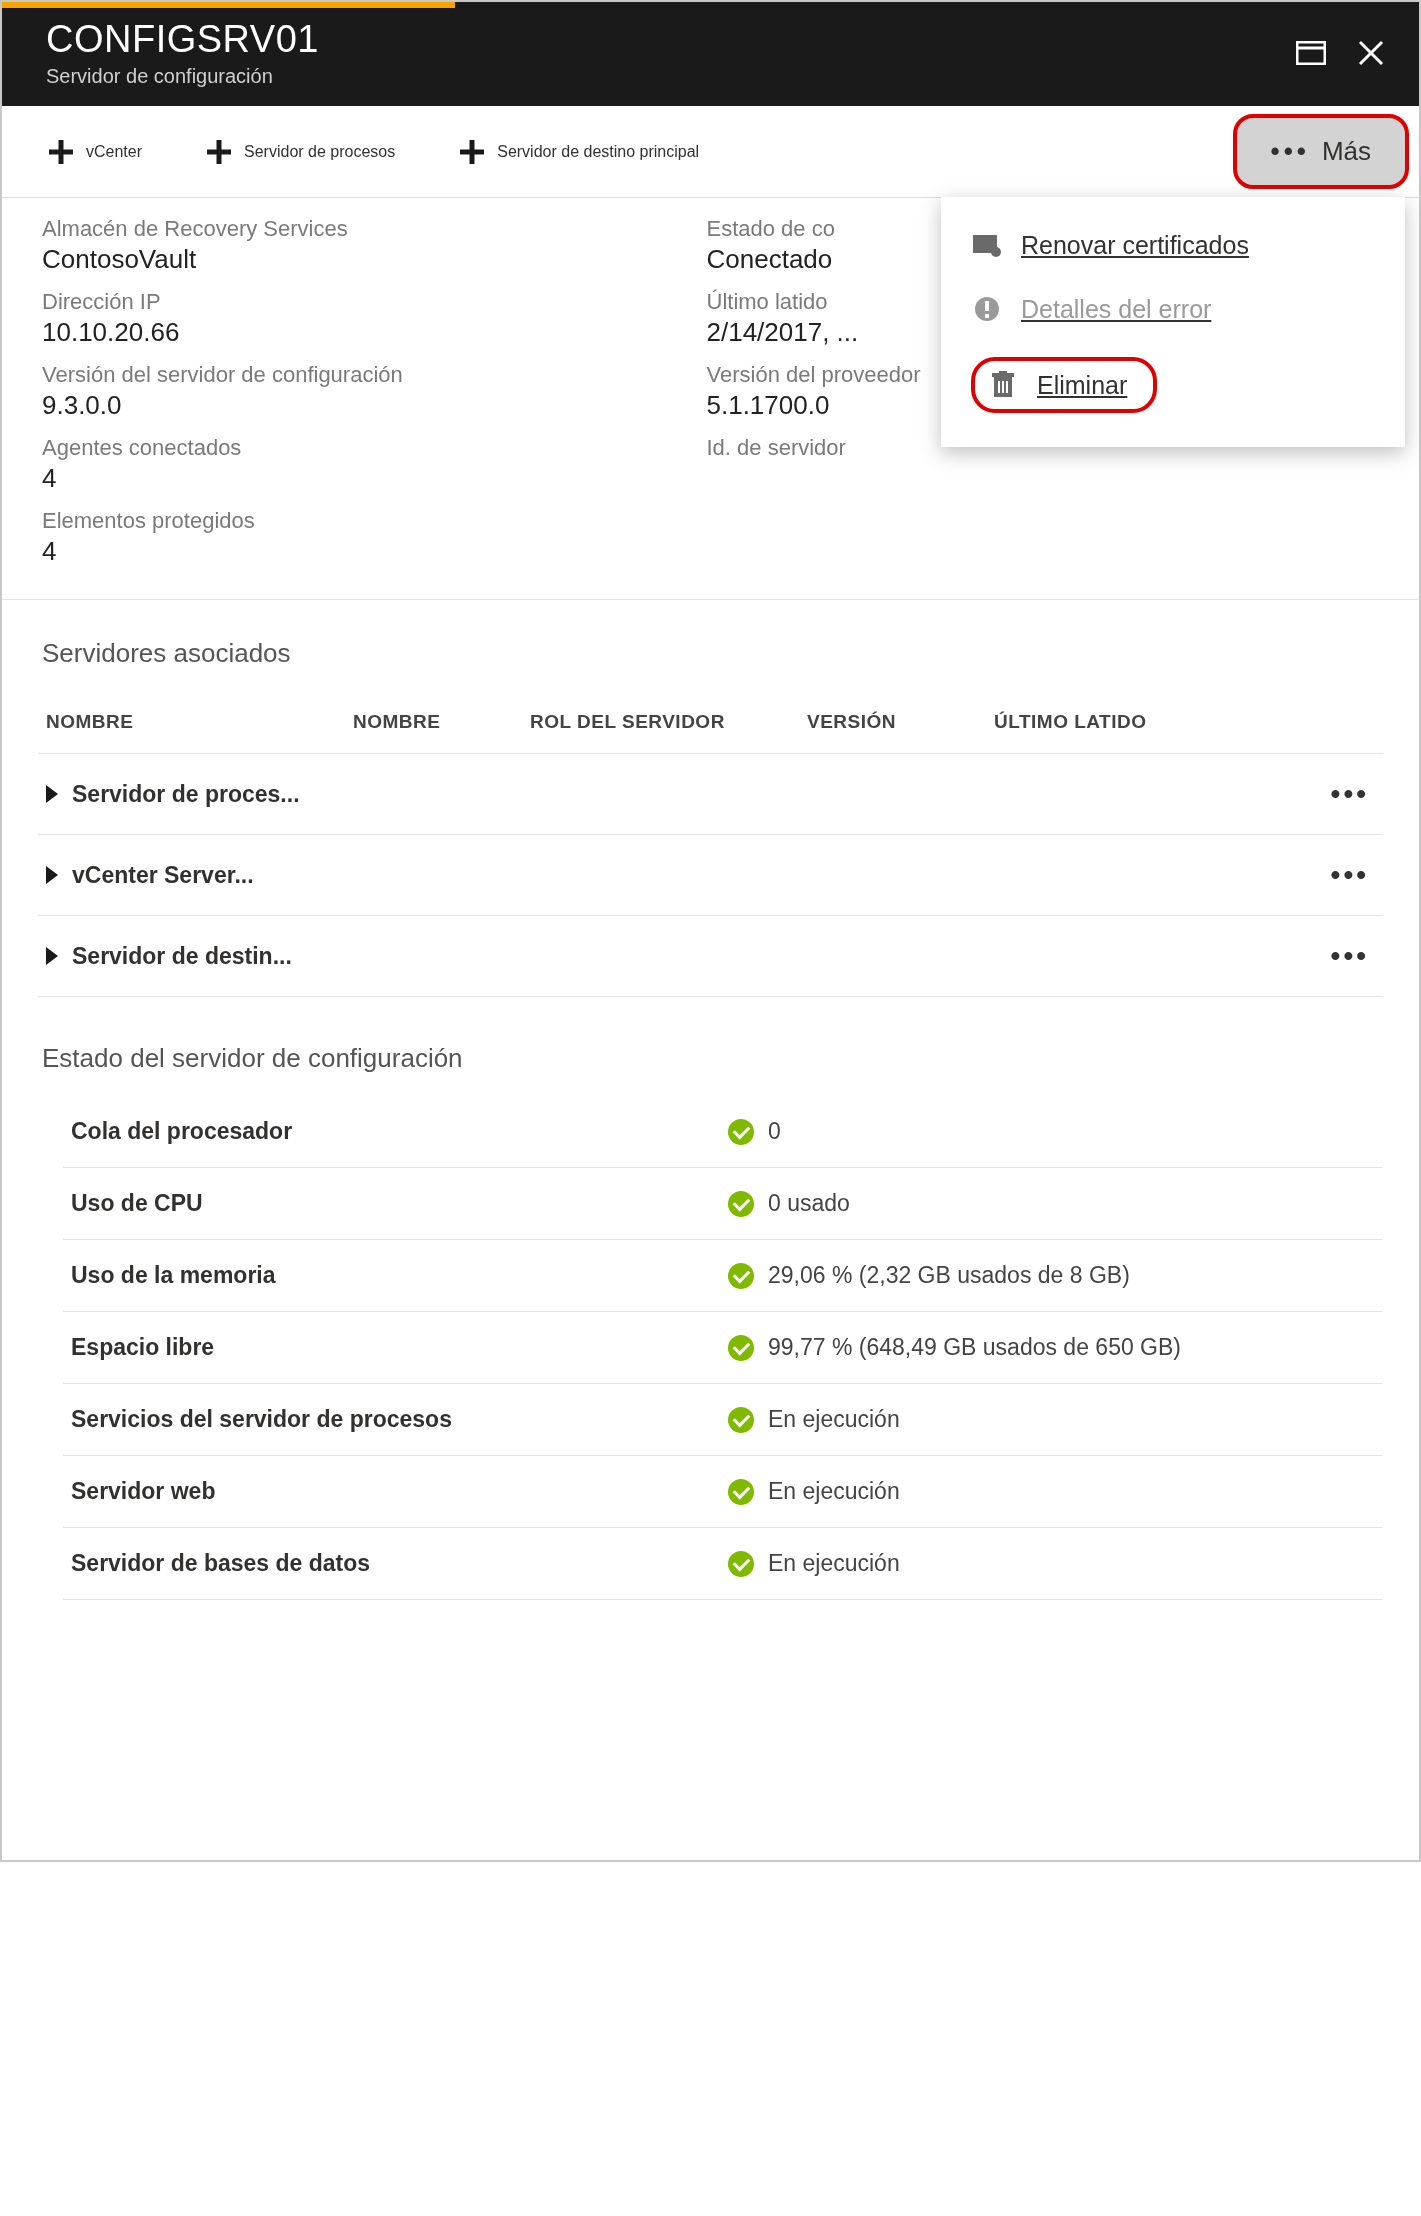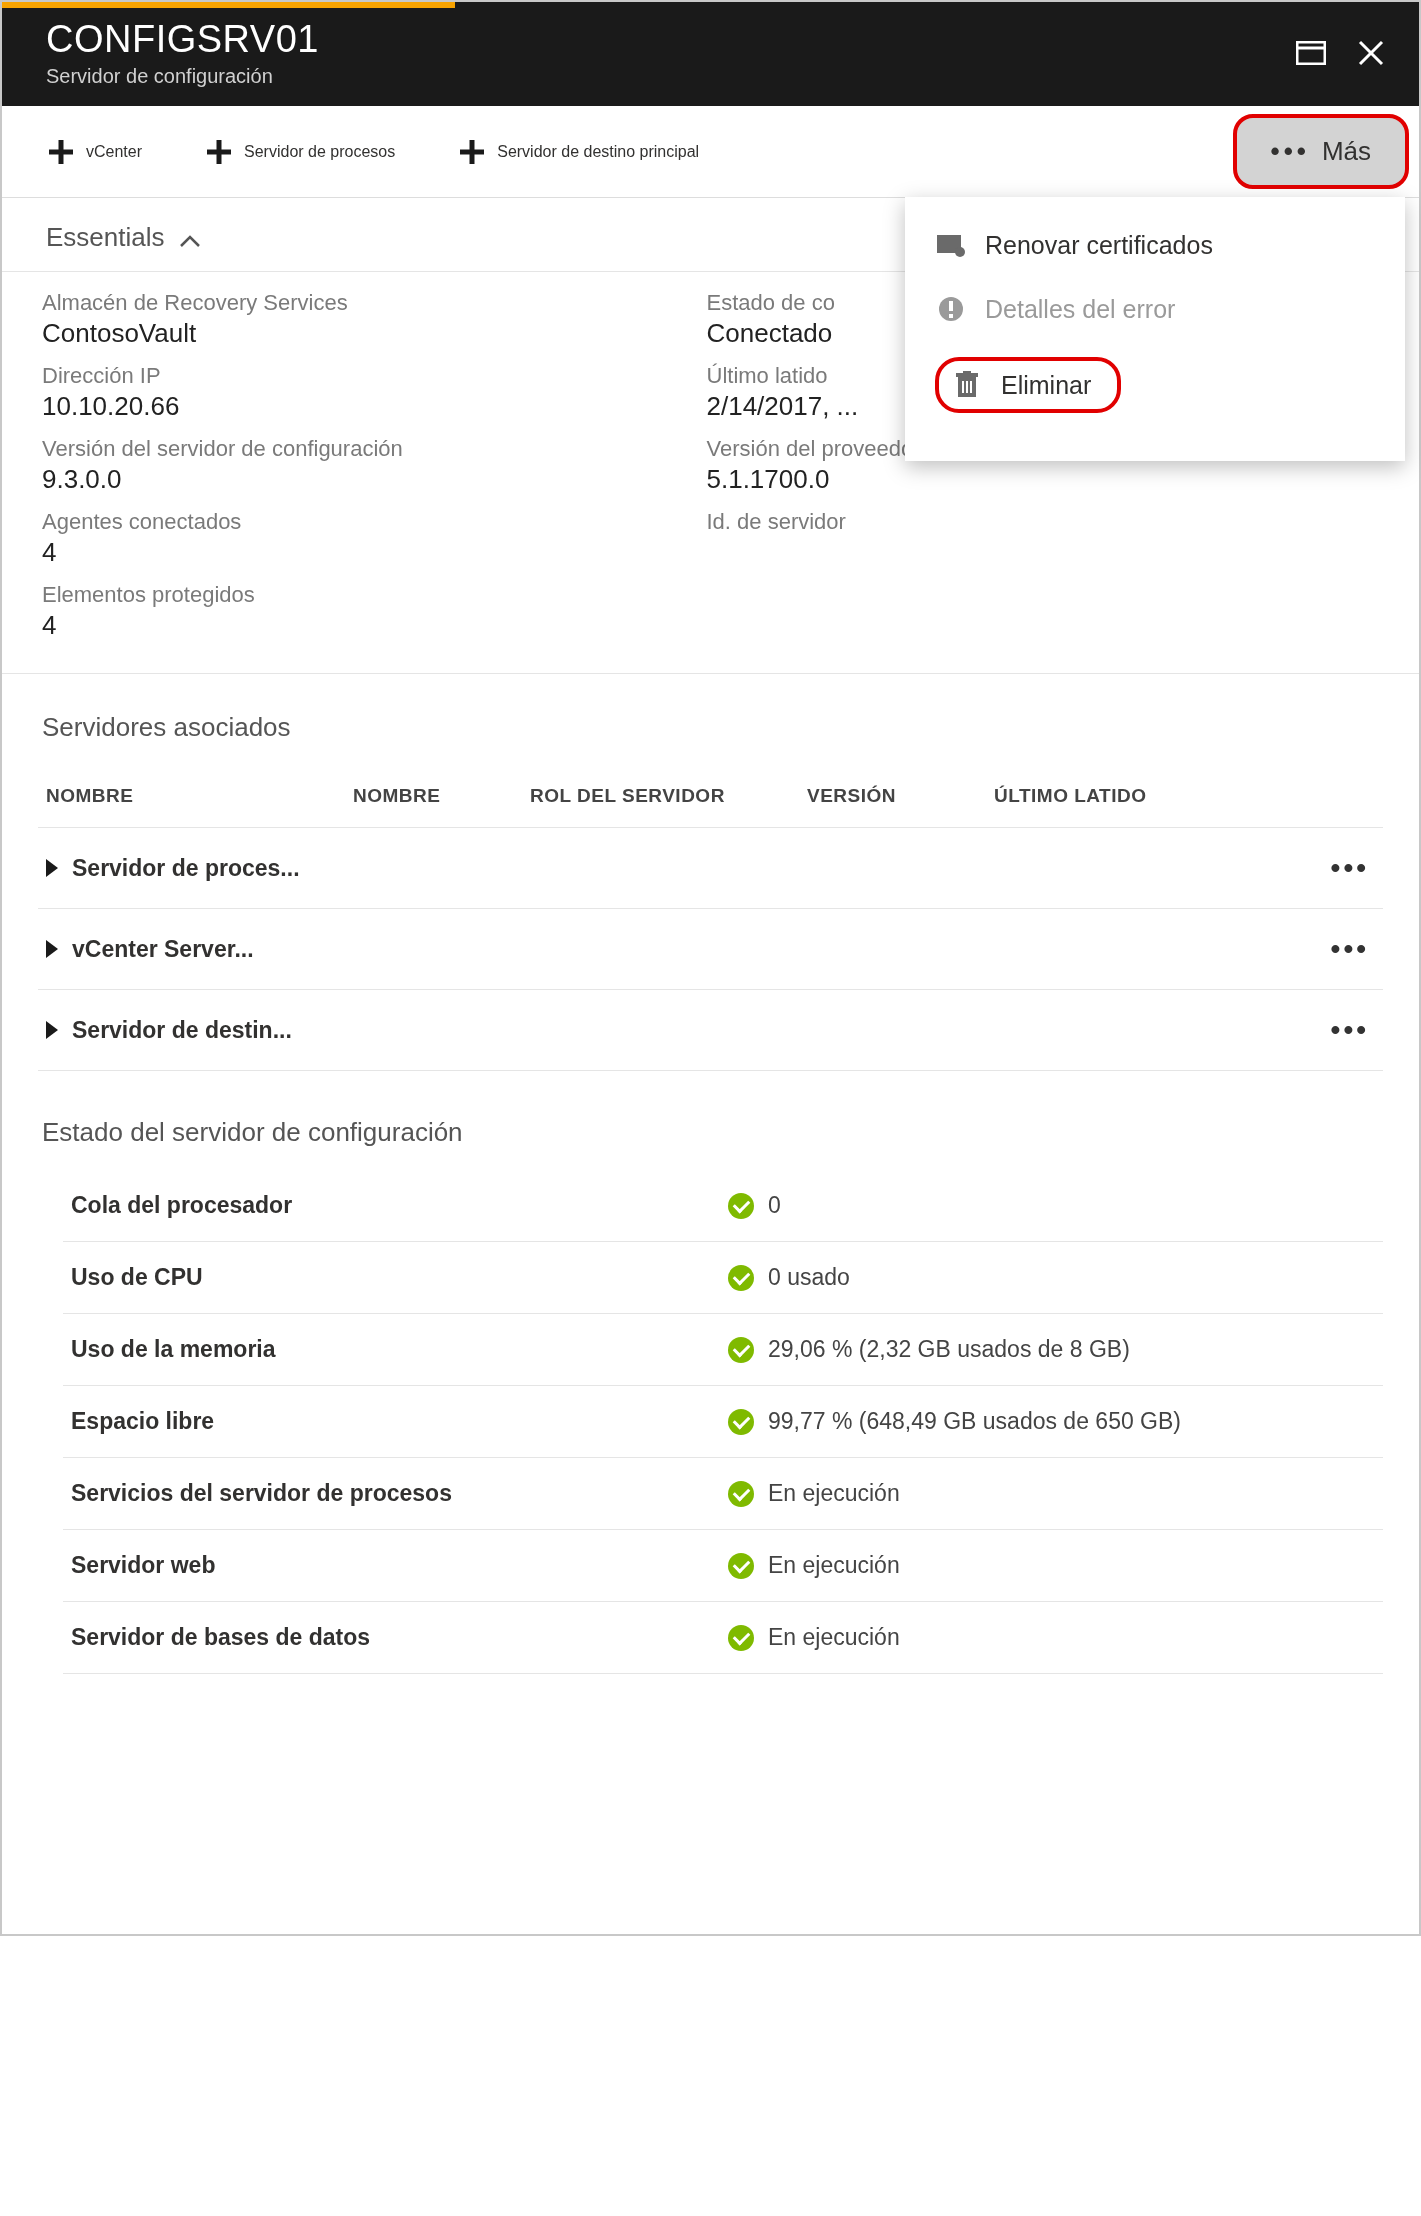--- a/index.html
+++ b/index.html
@@ -266,14 +266,6 @@
     </div>
   </div>
 
-  <div class="essentials-toggle">
-    <span>Essentials</span>
-    <span class="chevron-up">
-      <svg width="22" height="14" viewBox="0 0 22 14">
-          <polyline points="2,12 11,3 20,12" stroke-width="2.5"></polyline>
-        </svg>
-    </span>
-  </div>
 
   <div class="ess-grid">
     <div class="ess-cell">

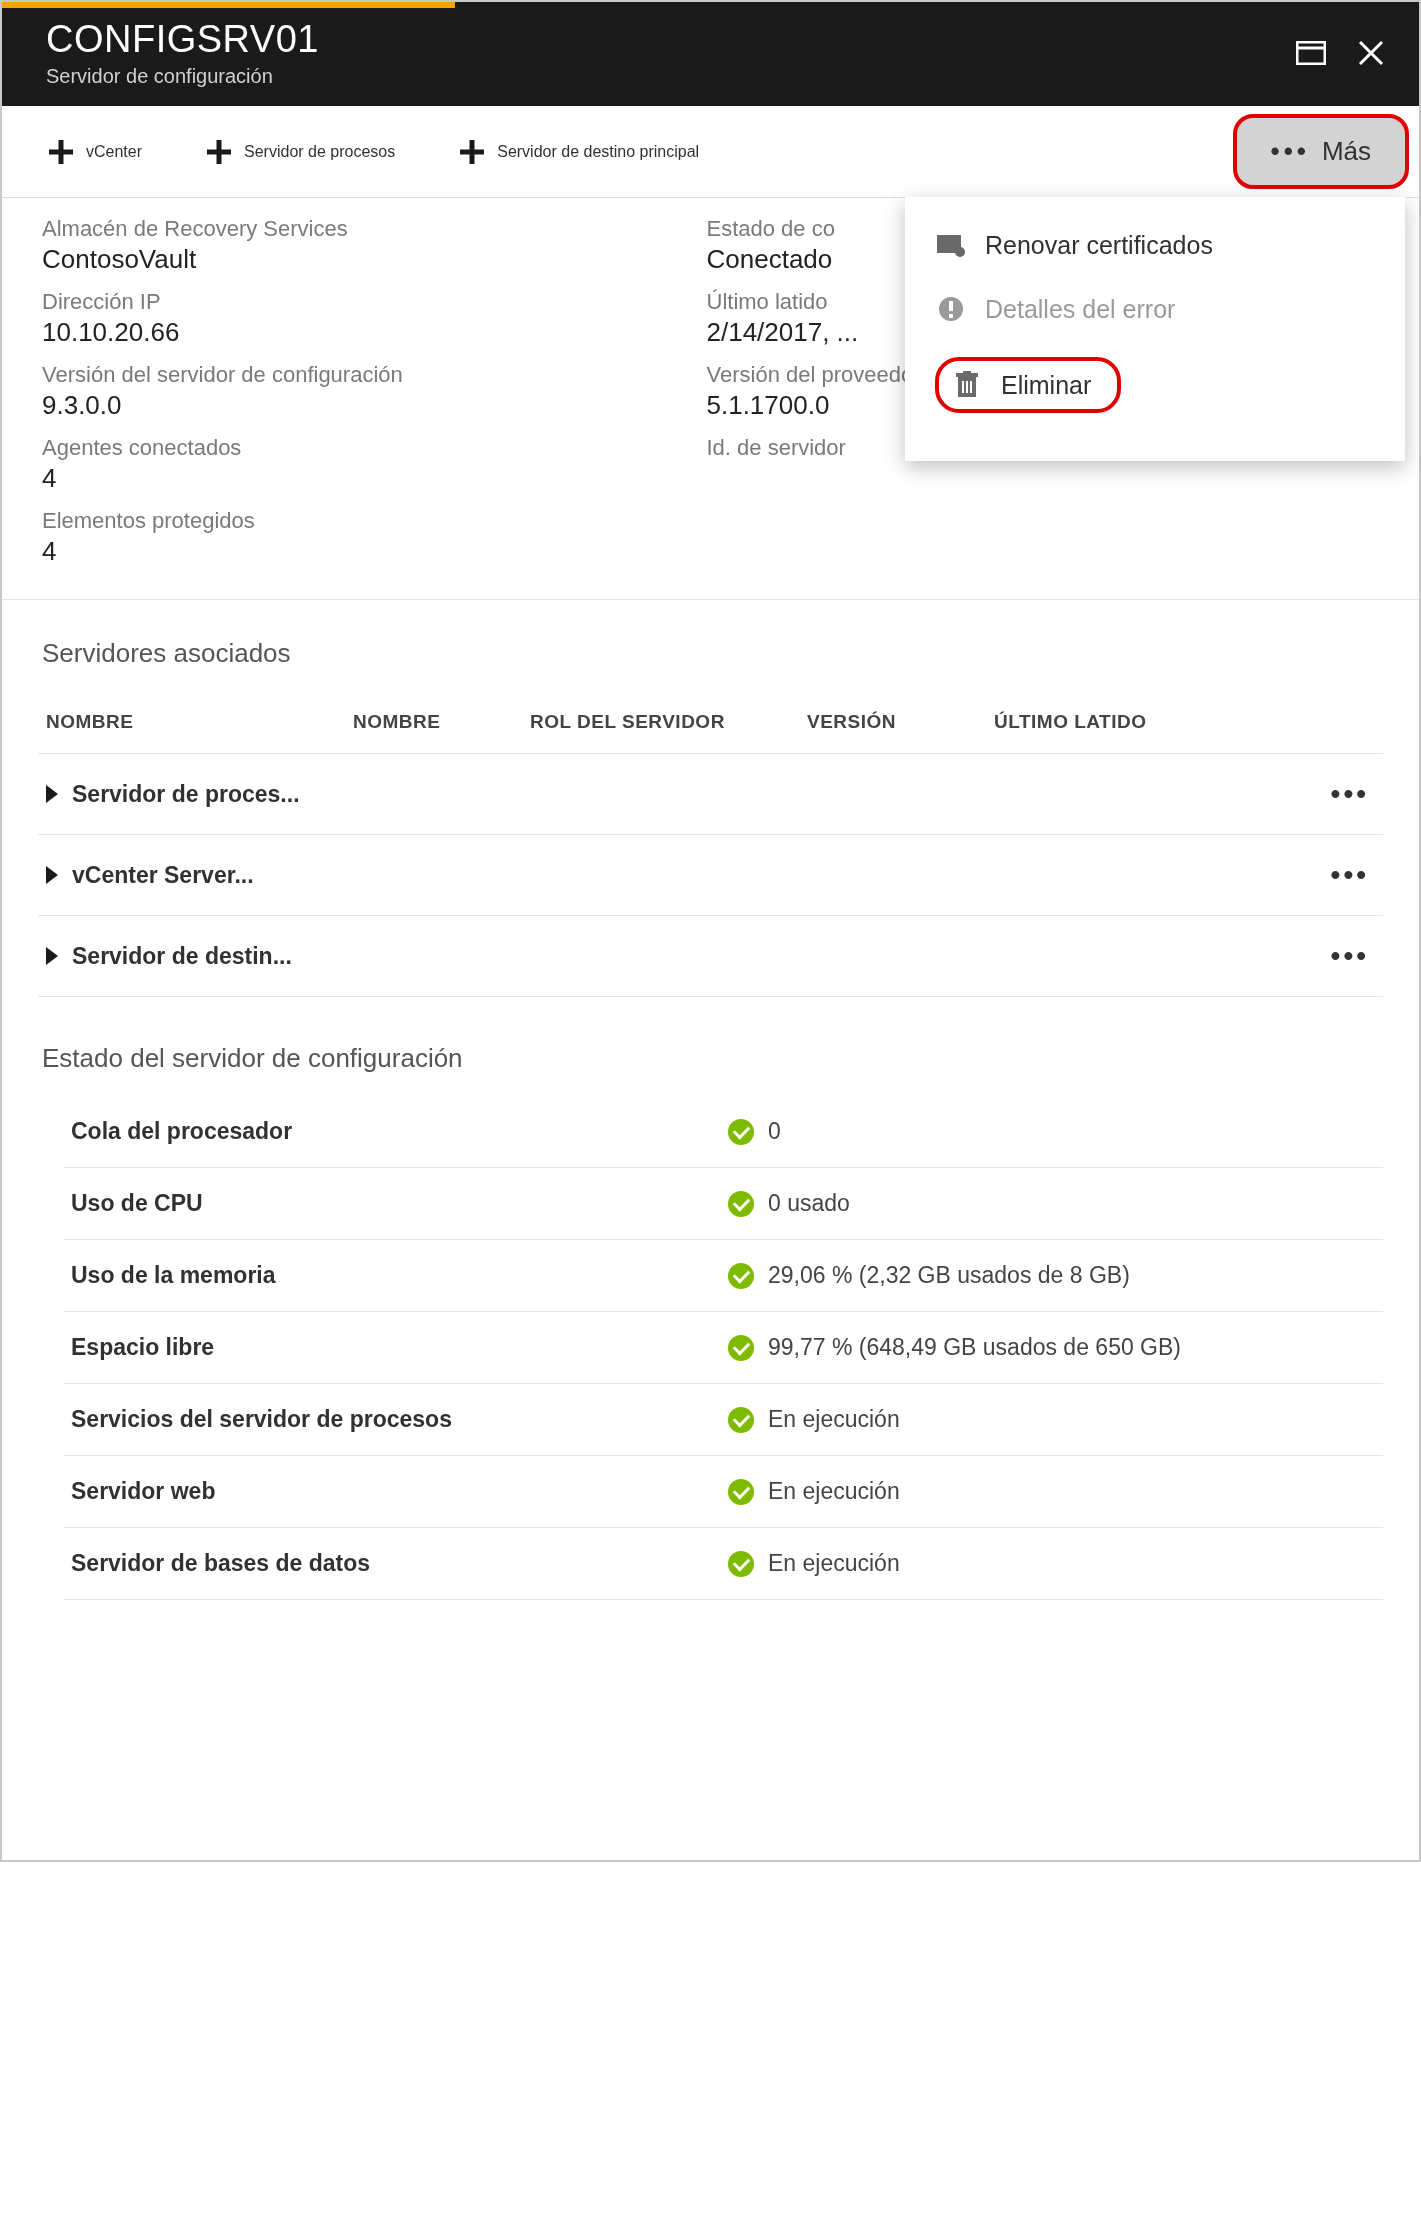--- a/index.html
+++ b/index.html
@@ -74,11 +74,12 @@
     .dropdown {
       position: absolute;
       top: 100%; right: 14px;
-      width: 500px;
+      width: 464px;
       background: #fff;
       box-shadow: 0 6px 20px rgba(0,0,0,.25);
-      padding: 16px 0 32px 0;
+      padding: 16px 0 18px 0;
       z-index: 10;
+      text-decoration: underline;
     }
     .dd-item {
       display: flex; align-items: center;

